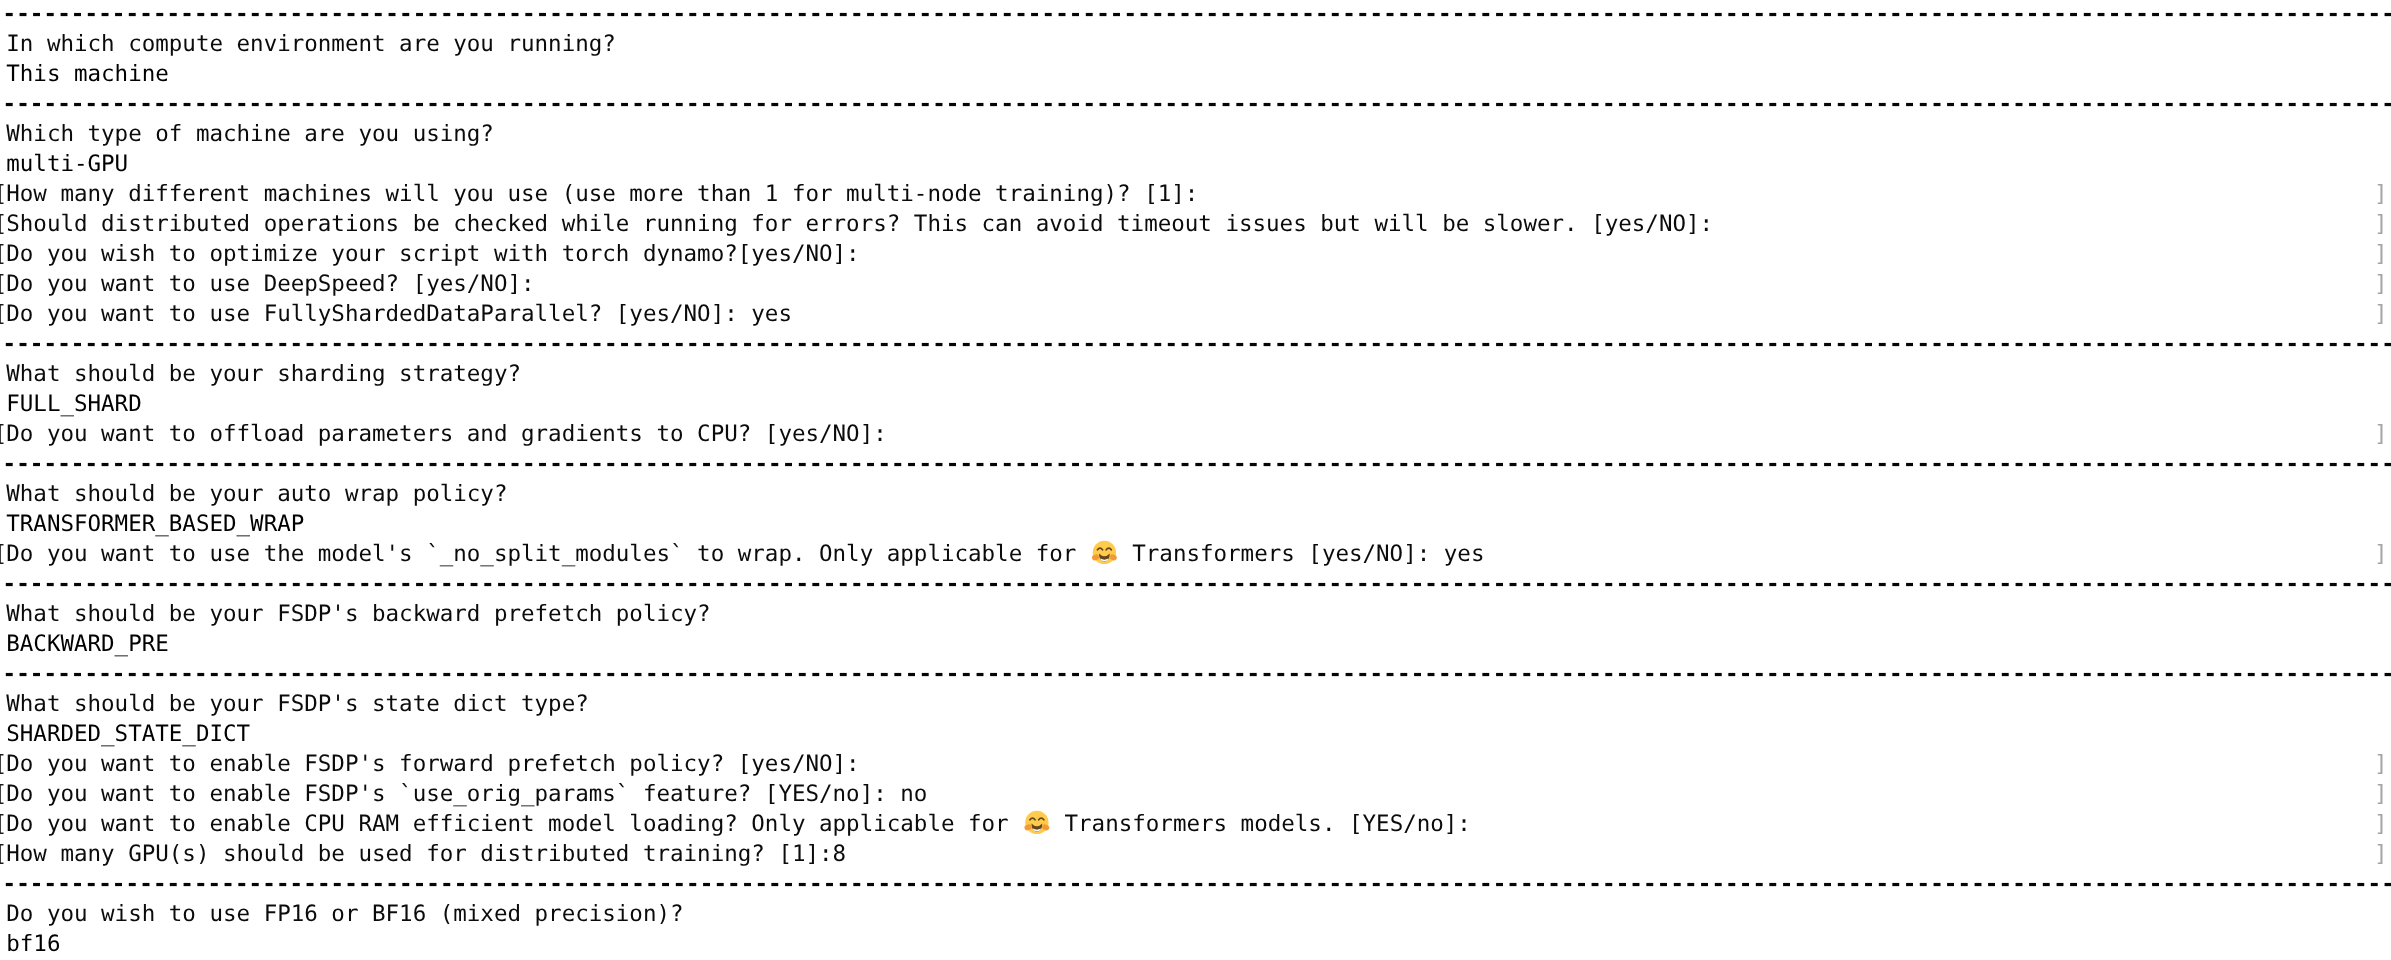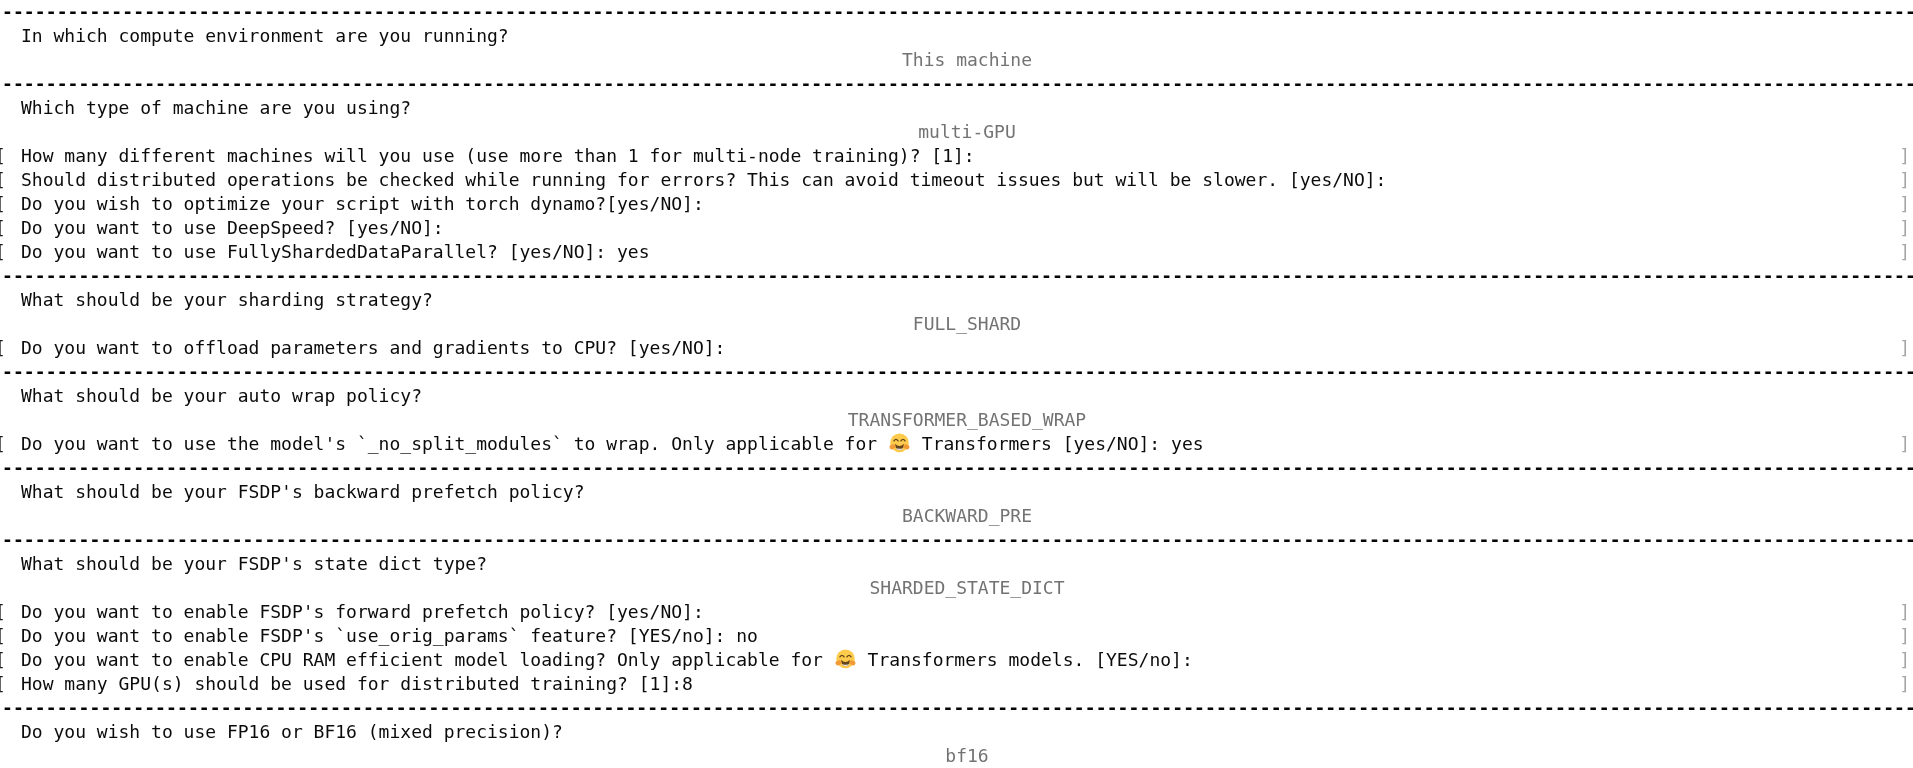--- a/index.html
+++ b/index.html
@@ -21,7 +21,7 @@
   .row {
     position: relative;
     height: 24px;
-    padding-left: 21px;
+    padding-left: 5px;
     overflow: hidden;
   }
   .row.separator {

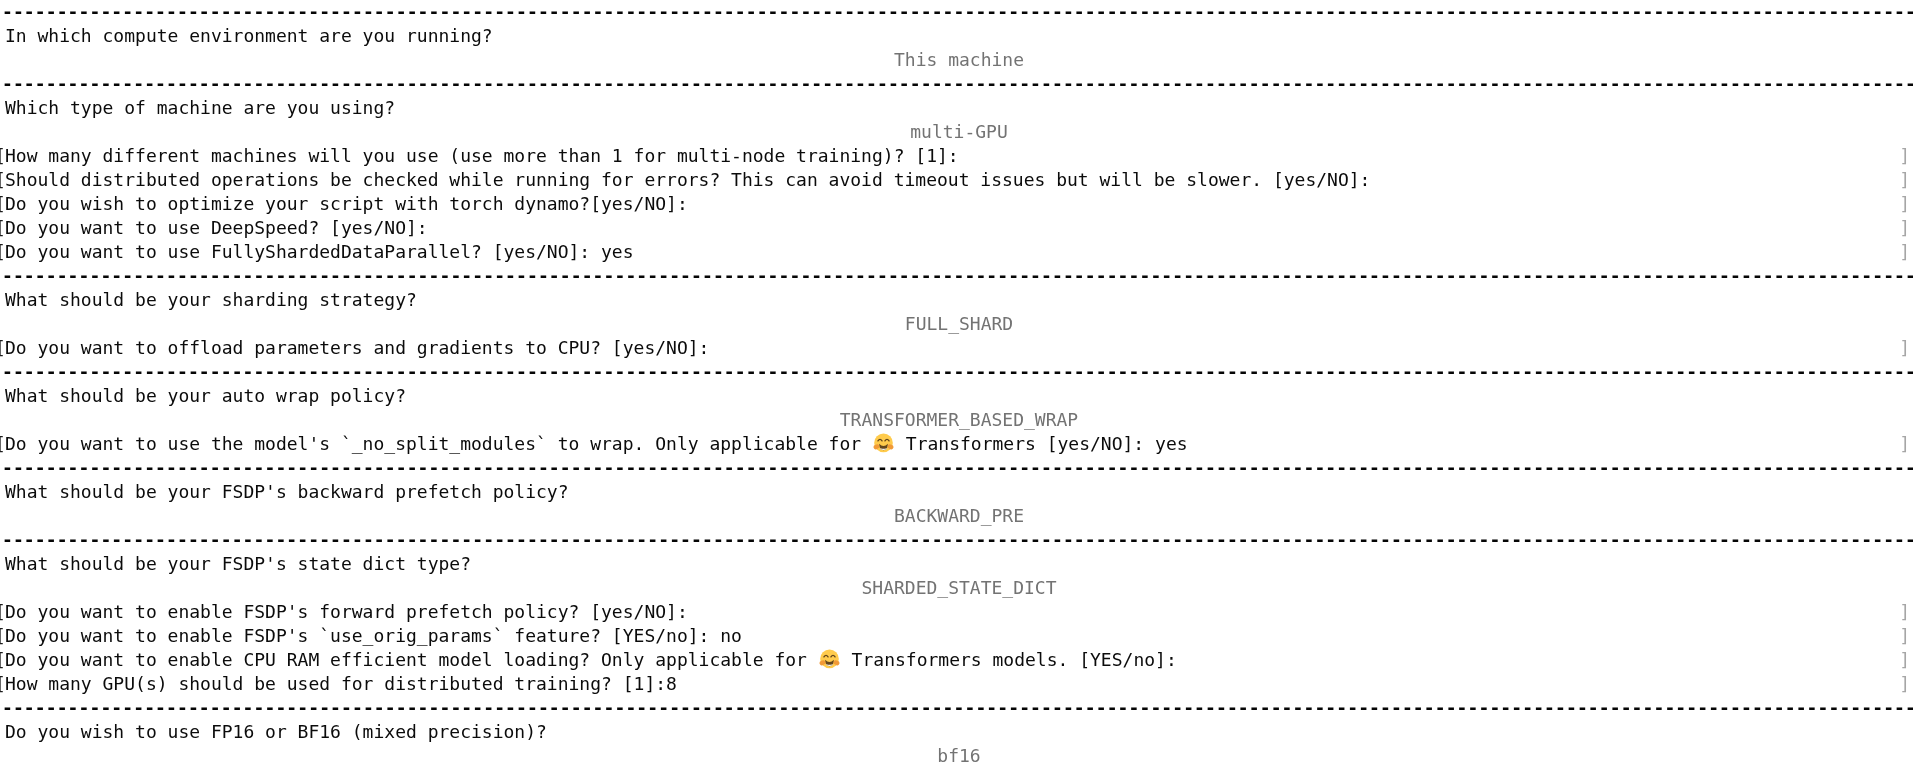--- a/index.html
+++ b/index.html
@@ -30,7 +30,7 @@
     letter-spacing: 0.1px;
     color: #050505;
   }
-  .row.answer { color: #737373; text-align: center; }
+  .row.answer { color: #000000; }
   .row.question { color: #0b0b0b; }
   .lbracket {
     position: absolute;

